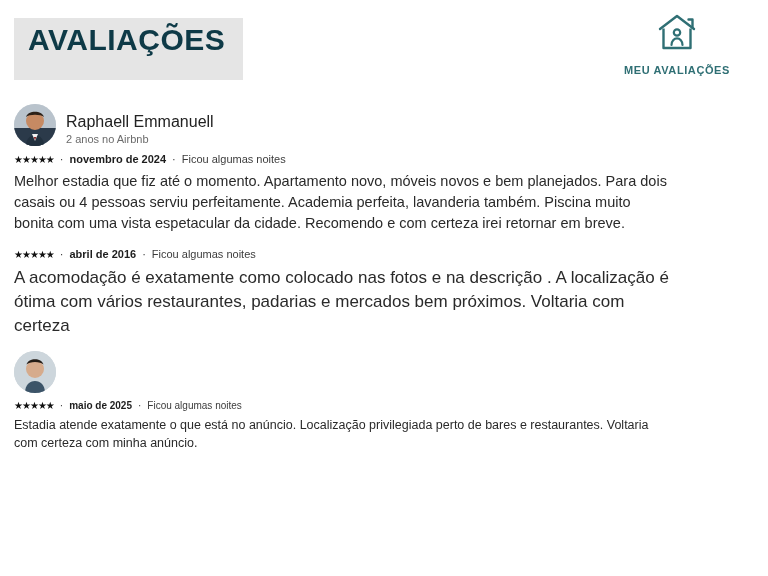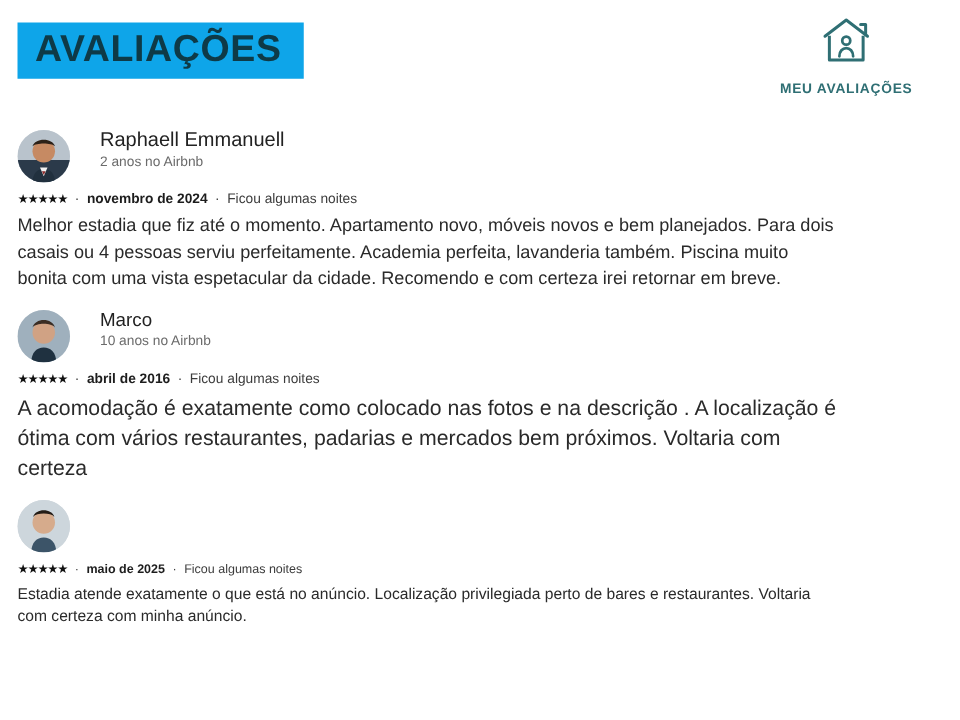--- a/index.html
+++ b/index.html
@@ -25,8 +25,8 @@
     position: absolute;
     left: 14px;
     top: 18px;
-    background: #0ea5e9;
-    padding: 6px 18px 7px 14px;
+    background: #e5e5e5;
+    padding: 6px 18px 24px 14px;
     display: inline-block;
   }
   .title-band .title-text {

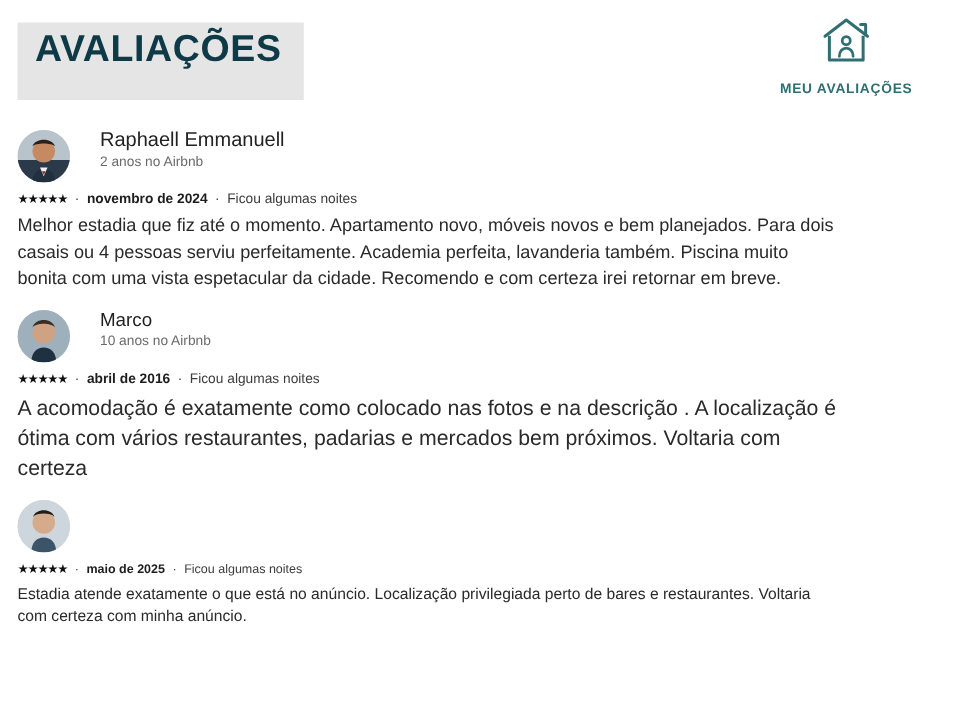--- a/index.html
+++ b/index.html
@@ -70,8 +70,8 @@
   }
   .review-head {
     display: flex;
-    align-items: flex-start;
-    gap: 24px;
+    align-items: flex-end;
+    gap: 10px;
   }
   .avatar {
     width: 42px;

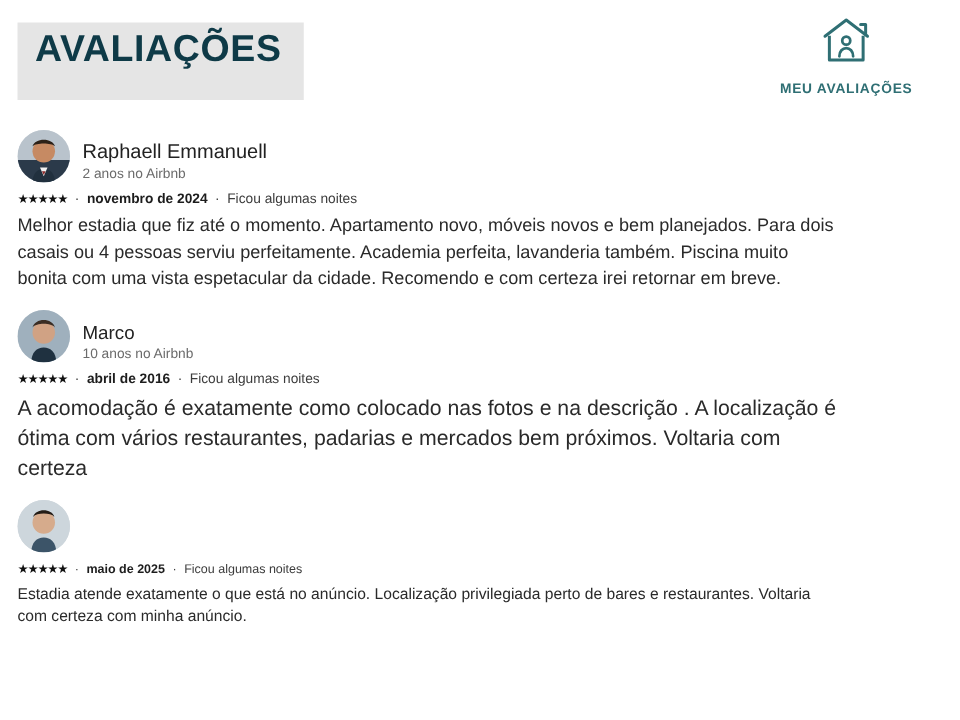--- a/index.html
+++ b/index.html
@@ -180,20 +180,6 @@
   </div>
 
   <div class="review small">
-    <div class="review-head">
-      <div class="avatar">
-        <svg width="42" height="42" viewBox="0 0 42 42" aria-hidden="true">
-          <rect width="42" height="42" fill="#9fb0bd"></rect>
-          <circle cx="21" cy="18" r="9" fill="#d0a284"></circle>
-          <path d="M11 42 c0-8 4.5-12 10-12 s10 4 10 12 z" fill="#1f3140"></path>
-          <path d="M12 14 c2-8 16-8 18 0 c-3-4-15-4-18 0 z" fill="#3a2d24"></path>
-        </svg>
-      </div>
-      <div class="who">
-        <div class="name">Marco</div>
-        <div class="tenure">10 anos no Airbnb</div>
-      </div>
-    </div>
     <div class="meta">
       <span class="stars">★★★★★</span>
       <span class="dot">·</span>

